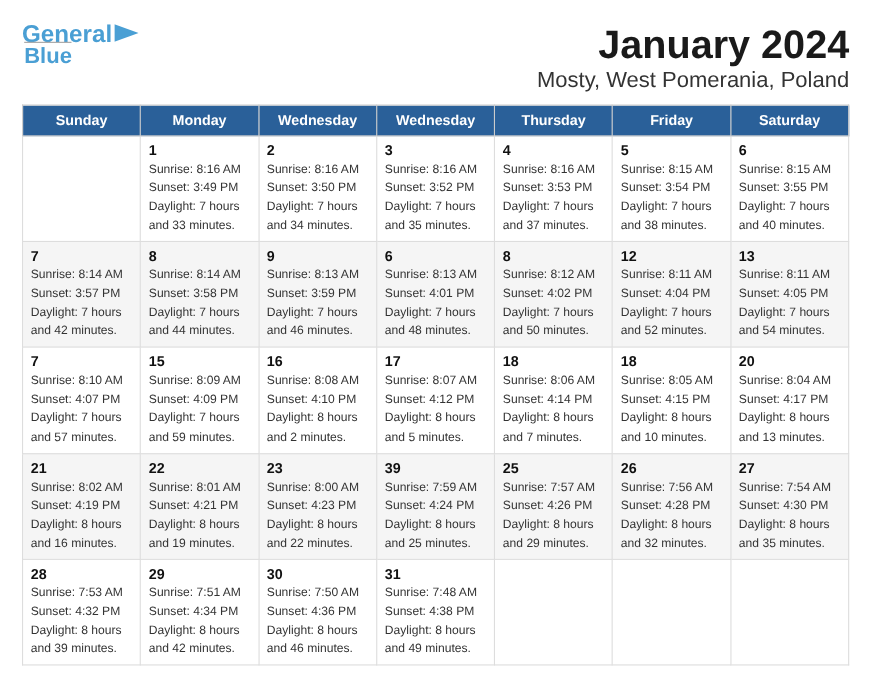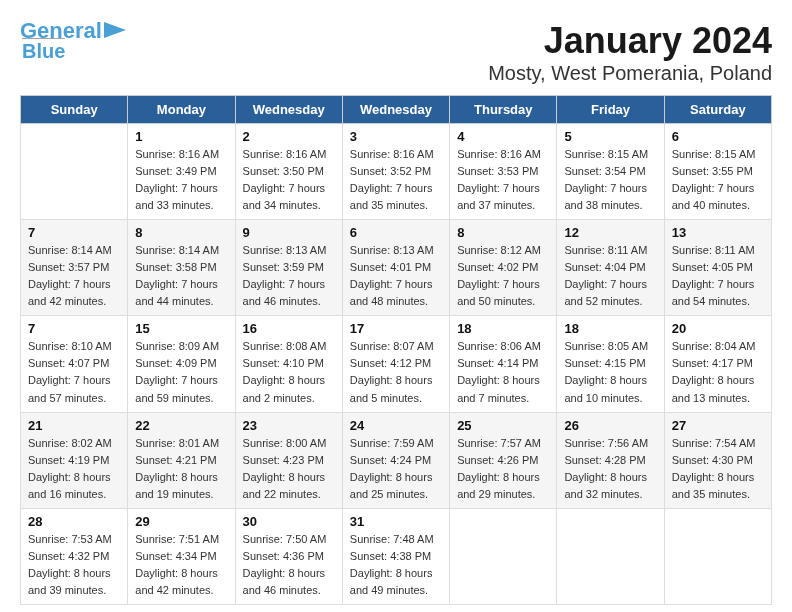--- a/index.html
+++ b/index.html
@@ -221,7 +221,7 @@
           <div class="cell-info">Sunrise: 8:00 AM<br>Sunset: 4:23 PM<br>Daylight: 8 hours<br>and 22 minutes.</div>
         </td>
         <td>
-          <span class="day-number">24</span>
+          <span class="day-number">39</span>
           <div class="cell-info">Sunrise: 7:59 AM<br>Sunset: 4:24 PM<br>Daylight: 8 hours<br>and 25 minutes.</div>
         </td>
         <td>

